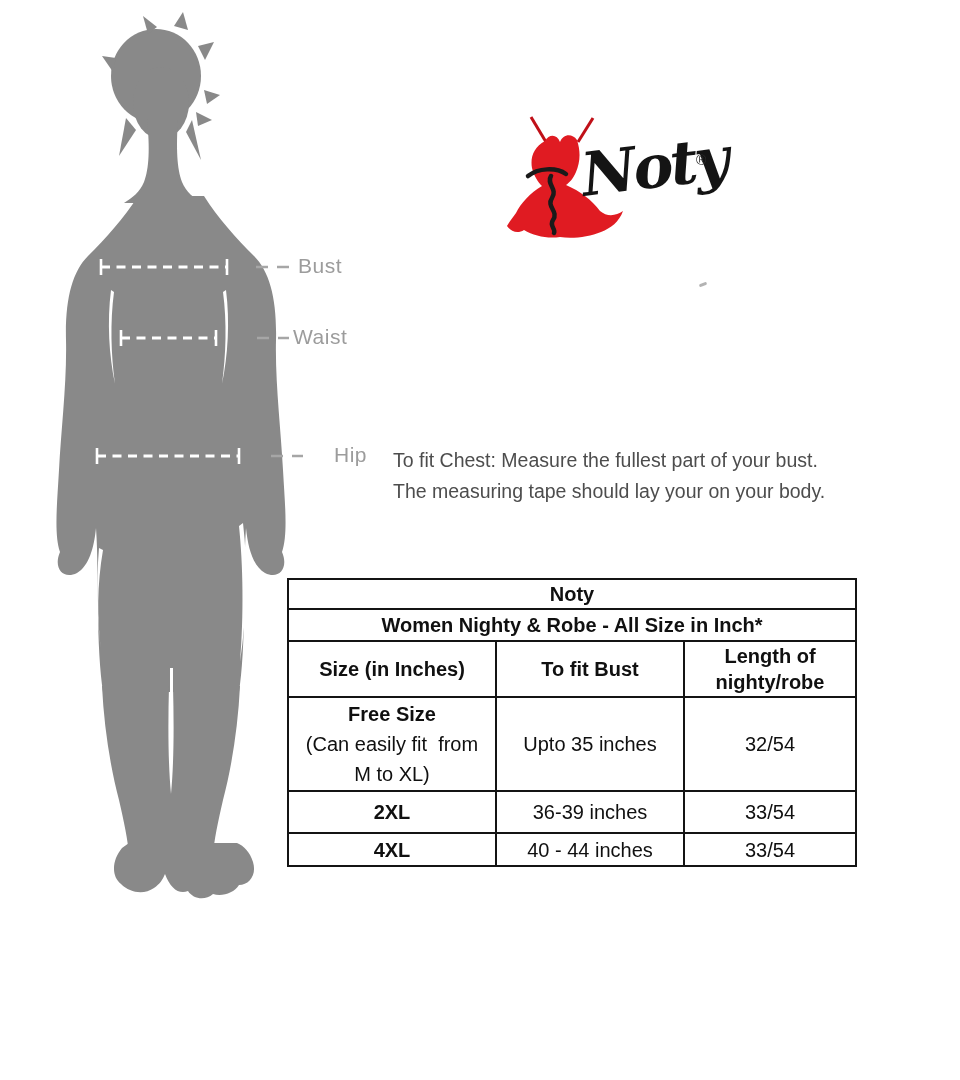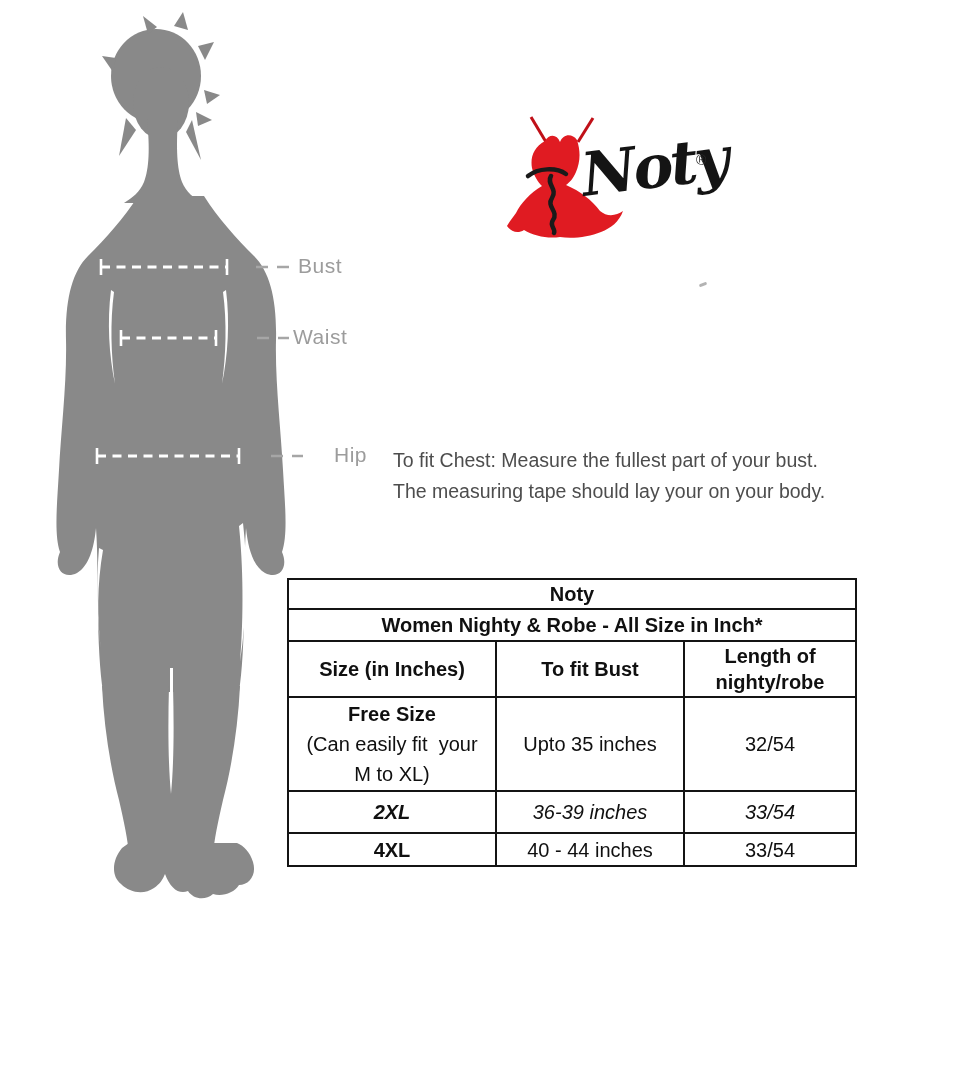--- a/index.html
+++ b/index.html
@@ -191,7 +191,7 @@
     <tr class="r-free">
       <td class="freecell">
         <div class="b">Free Size</div>
-        <div class="pre">(Can easily fit  your</div>
+        <div class="pre">(Can easily fit  from</div>
         <div>M to XL)</div>
       </td>
       <td>Upto 35 inches</td>

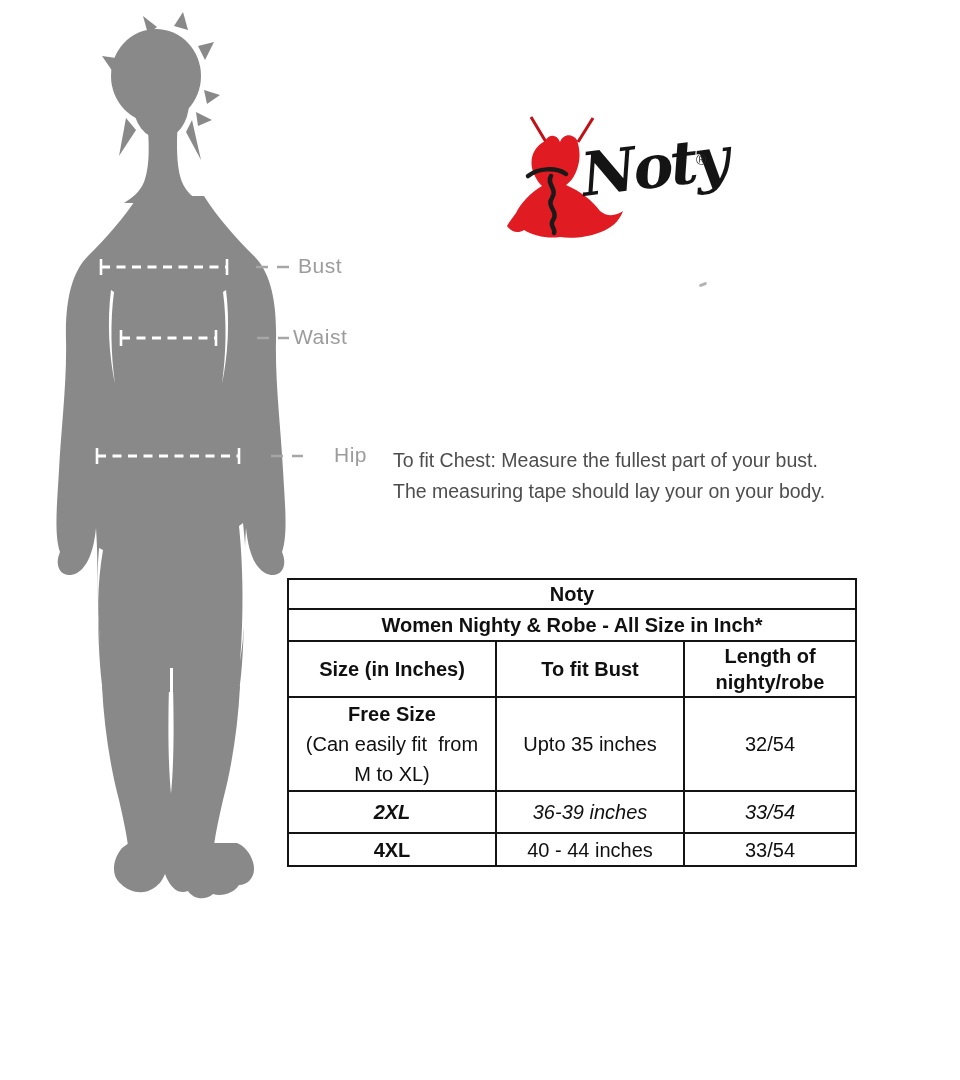--- a/index.html
+++ b/index.html
@@ -48,7 +48,7 @@
   tr.r-subtitle{height:32px;}
   tr.r-head{height:42px;}
   tr.r-free{height:87px;}
-  tr.r-2xl{height:42px;font-style:italic;}
+  tr.r-2xl{height:42px;}
   tr.r-4xl{height:33px;border-radius:11px;}
   .b{font-weight:bold;}
   .pre{white-space:pre-wrap;}

